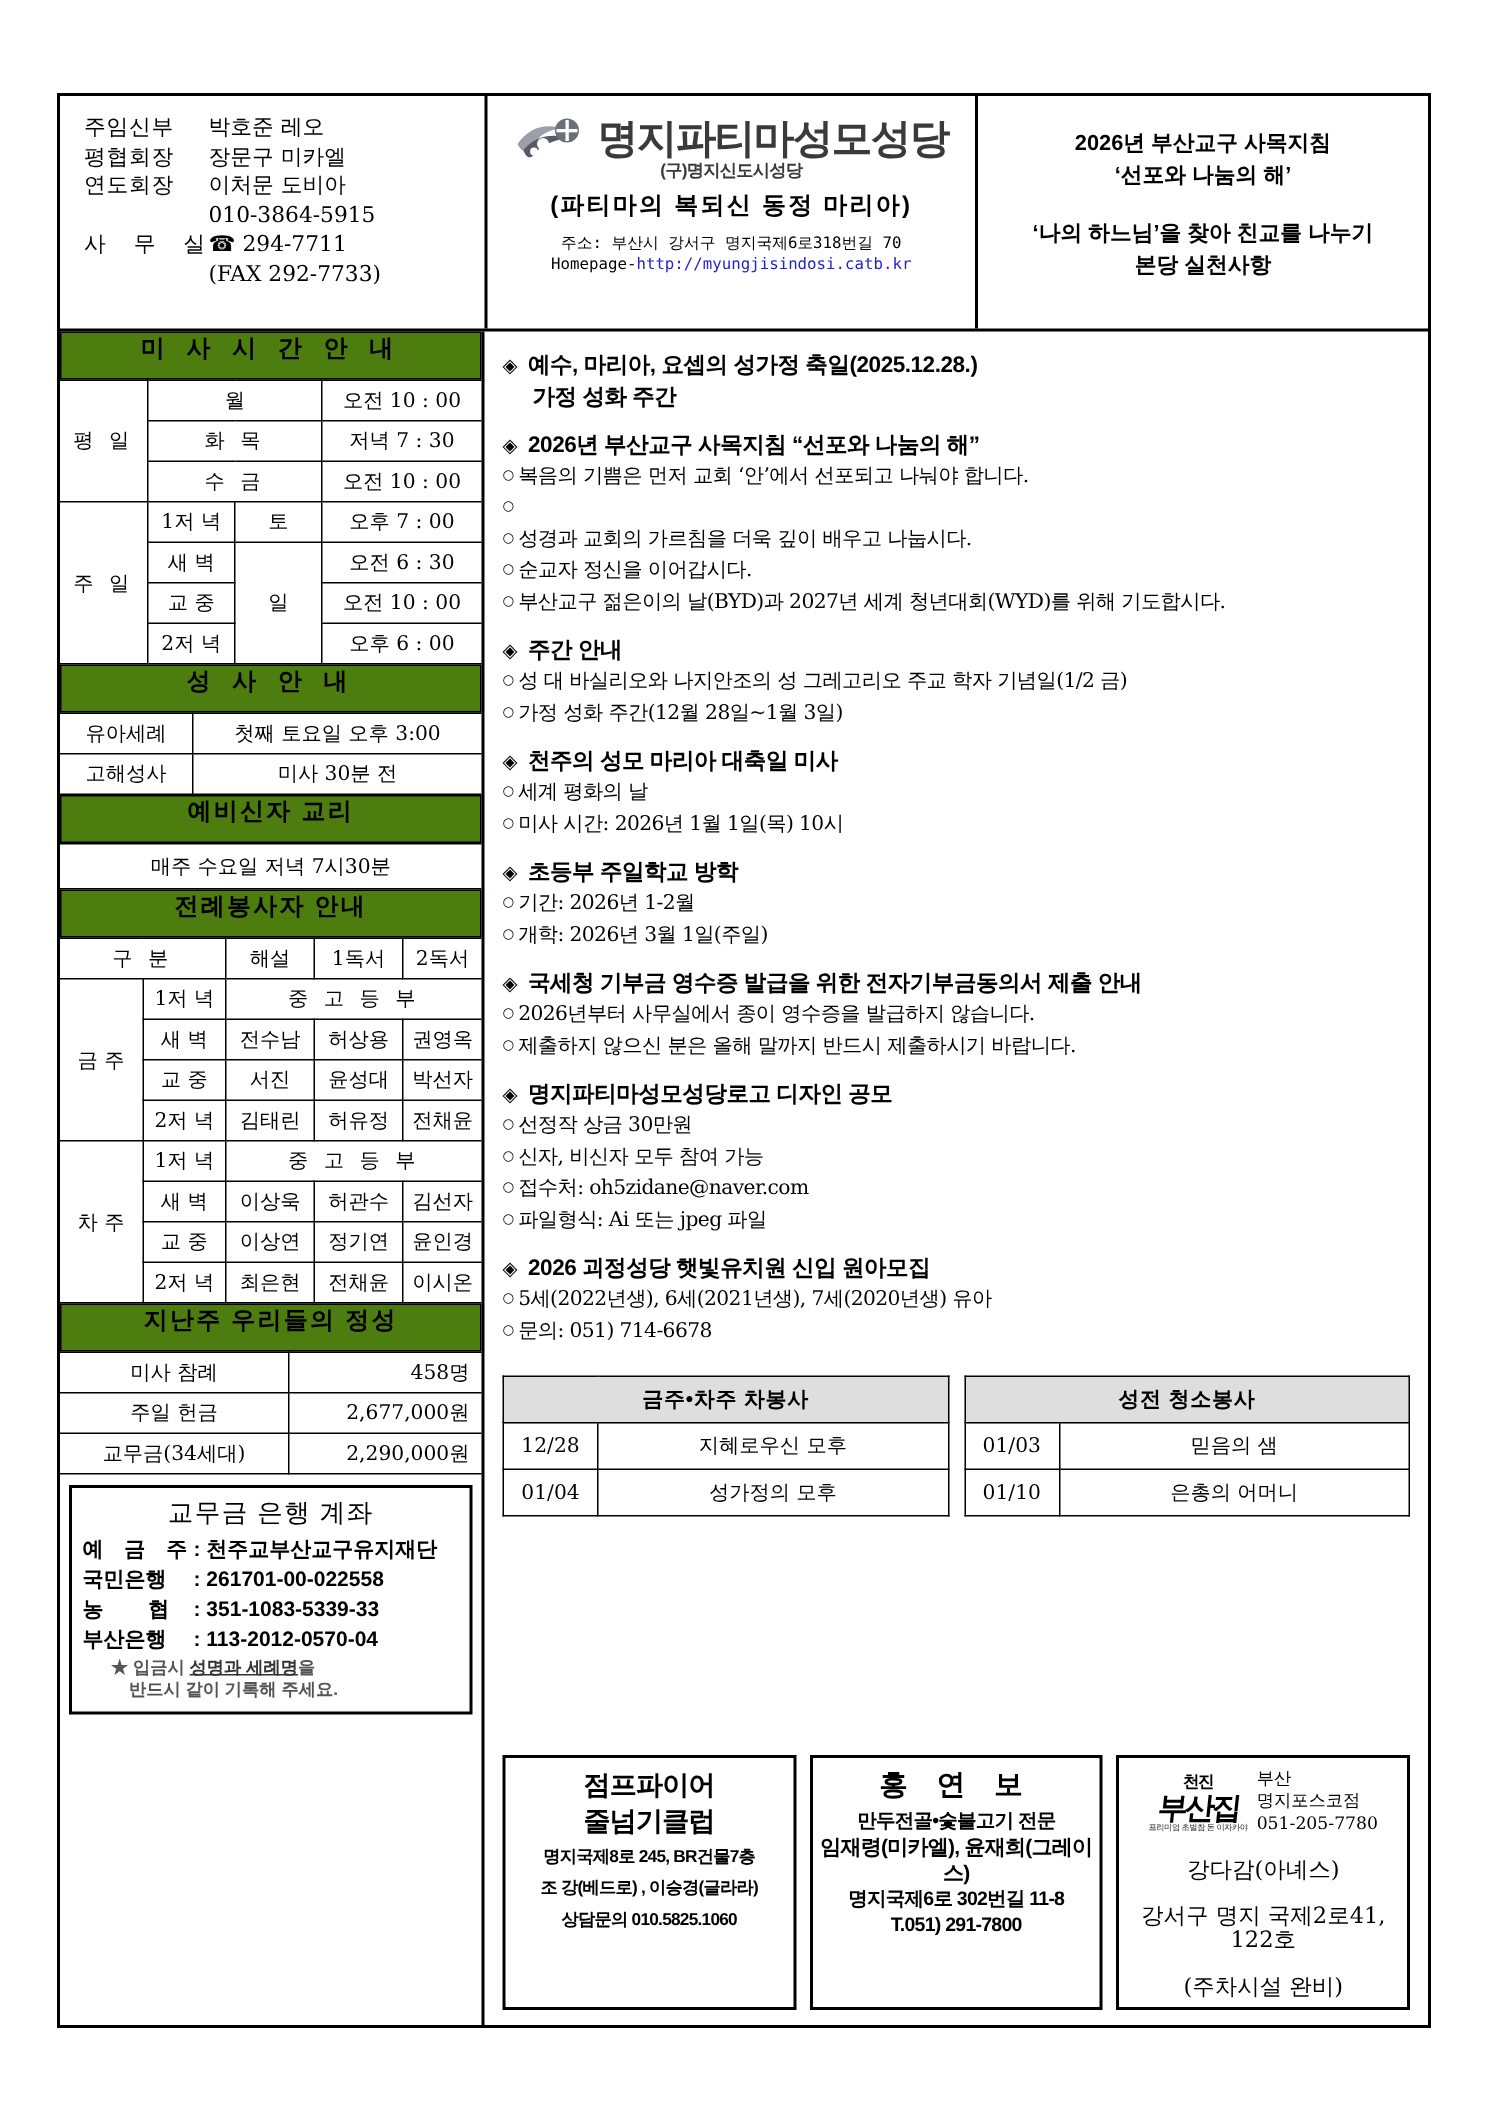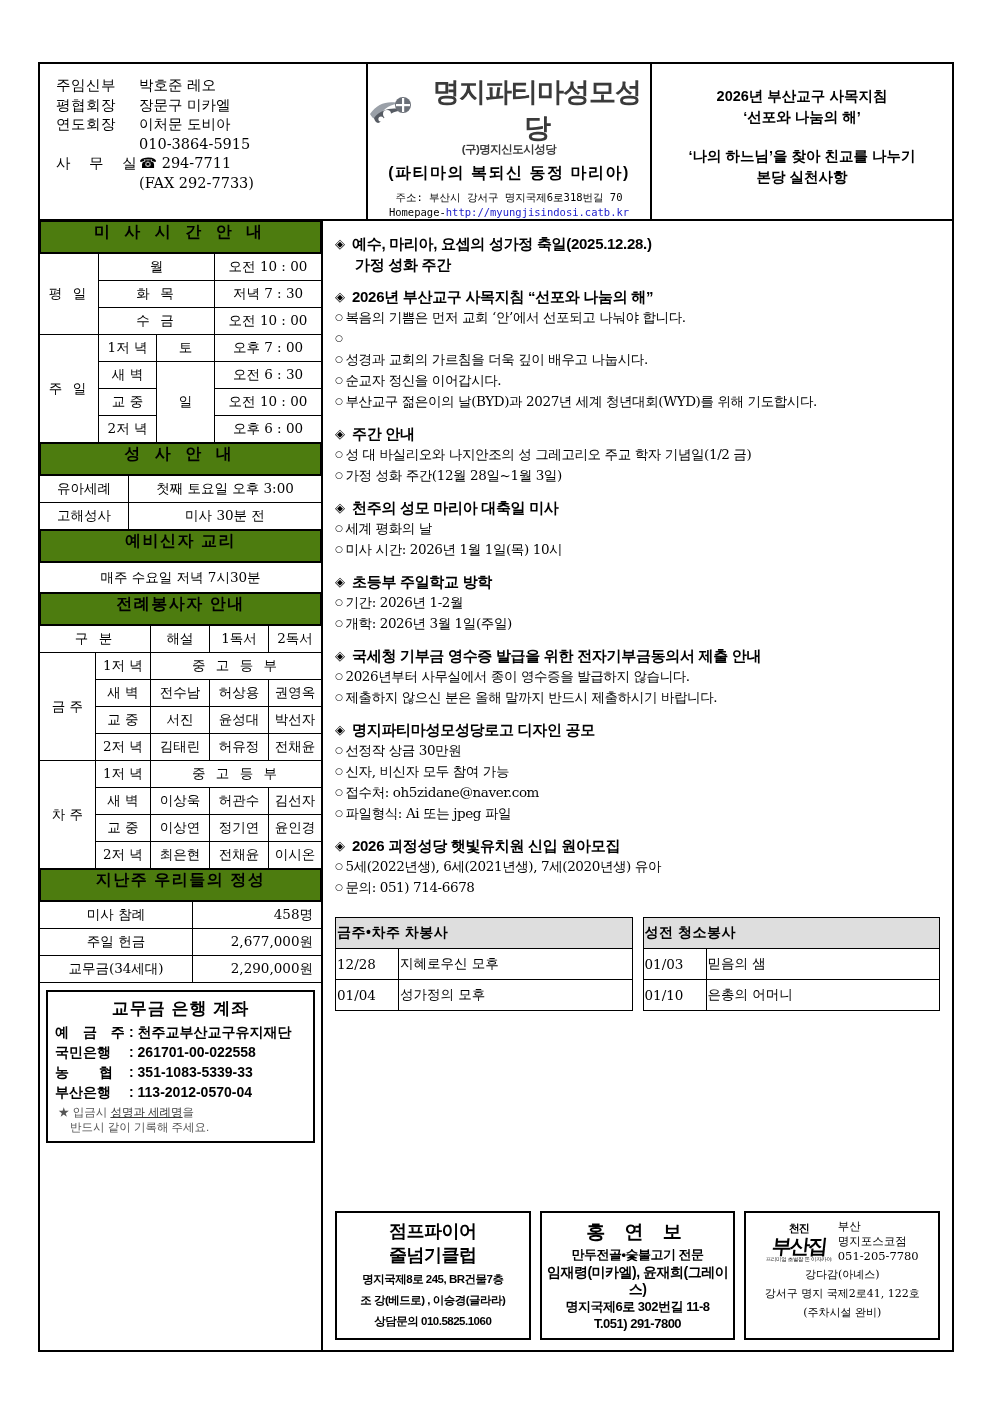--- a/index.html
+++ b/index.html
@@ -23,7 +23,7 @@
     height:155px;
   }
   .hdr-left{
-    width:326px; box-sizing:border-box;
+    width:283px; box-sizing:border-box;
     padding:12px 0 0 16px;
     font-family:"DejaVu Serif","Liberation Serif",serif;
     font-size:14.5px; line-height:19.5px;

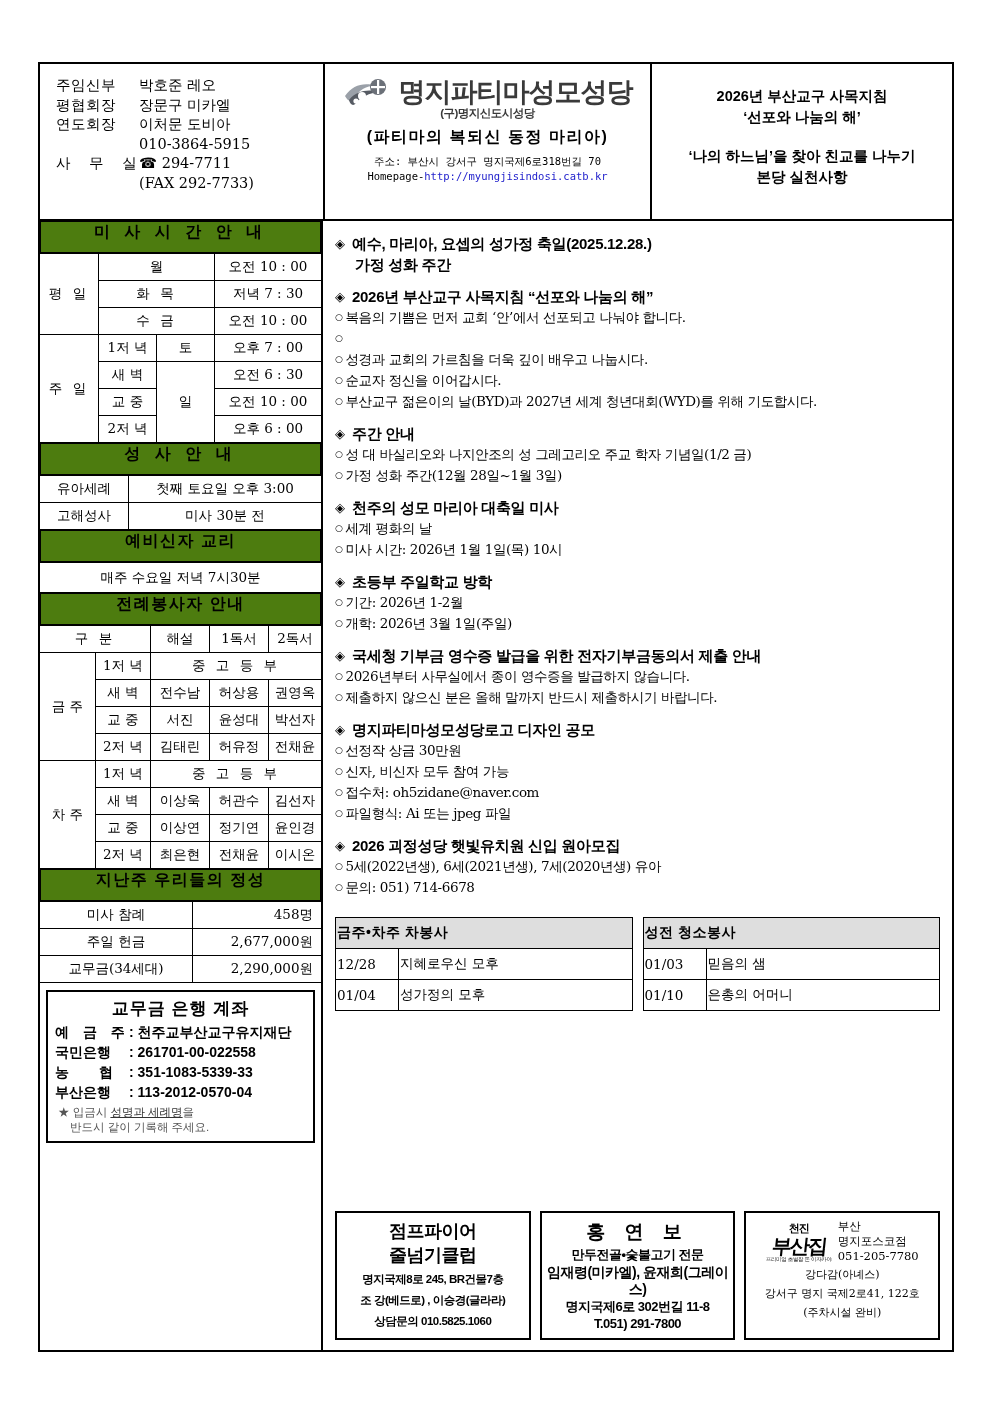--- a/index.html
+++ b/index.html
@@ -109,7 +109,7 @@
   
   .svc-wrap{display:flex;gap:10px;padding:8px 12px 0 12px;}
   .svc{flex:1;border-collapse:collapse;table-layout:fixed;}
-  .svc td,.svc th{border:1px solid #000;height:28px;text-align:left;
+  .svc td,.svc th{border:1px solid #000;height:28px;text-align:center;
     font-family:"DejaVu Serif","Liberation Serif",serif;font-size:13.5px;}
   .svc th{background:#dedede;font-family:"Liberation Sans",sans-serif;font-weight:bold;font-size:14px;letter-spacing:0.5px;}
   

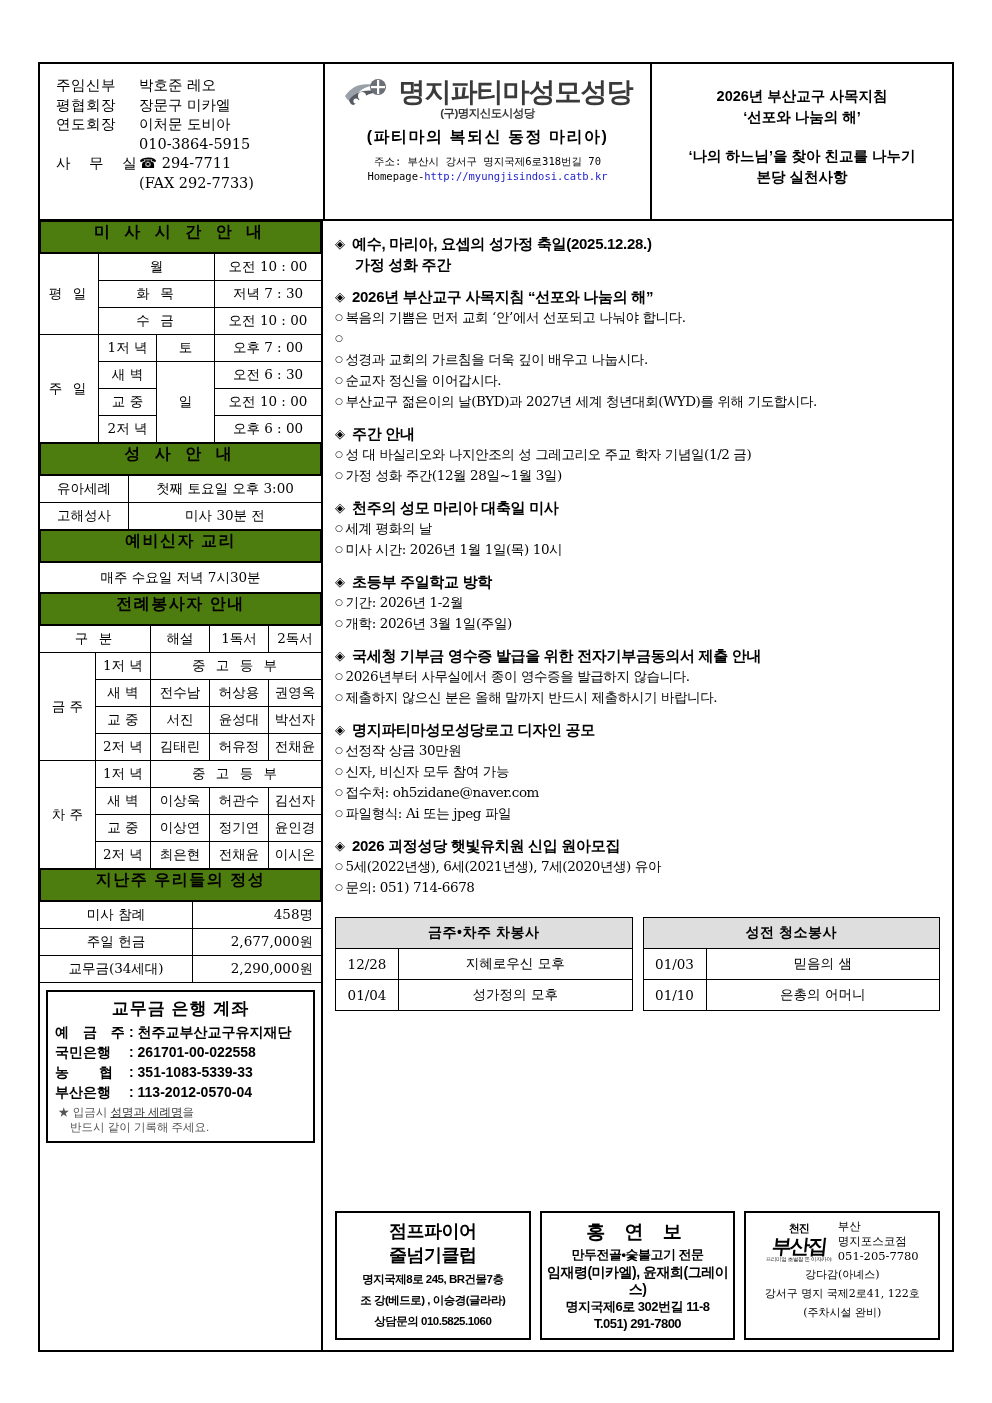--- a/index.html
+++ b/index.html
@@ -83,7 +83,7 @@
     box-sizing:border-box; padding:5px 0 6px 0;
     font-family:"Liberation Sans",sans-serif;
   }
-  .bank-t{text-align:center;font-size:17px;font-weight:bold;letter-spacing:1px;margin-bottom:2px;}
+  .bank-t{text-align:center;font-size:17px;font-weight:normal;letter-spacing:1px;margin-bottom:2px;}
   .bank-r{font-size:14px;font-weight:bold;padding-left:7px;line-height:20px;white-space:nowrap;}
   .bank-r .bk{display:inline-block;width:74px;}
   .bank-r .bk.s1{letter-spacing:5px;}

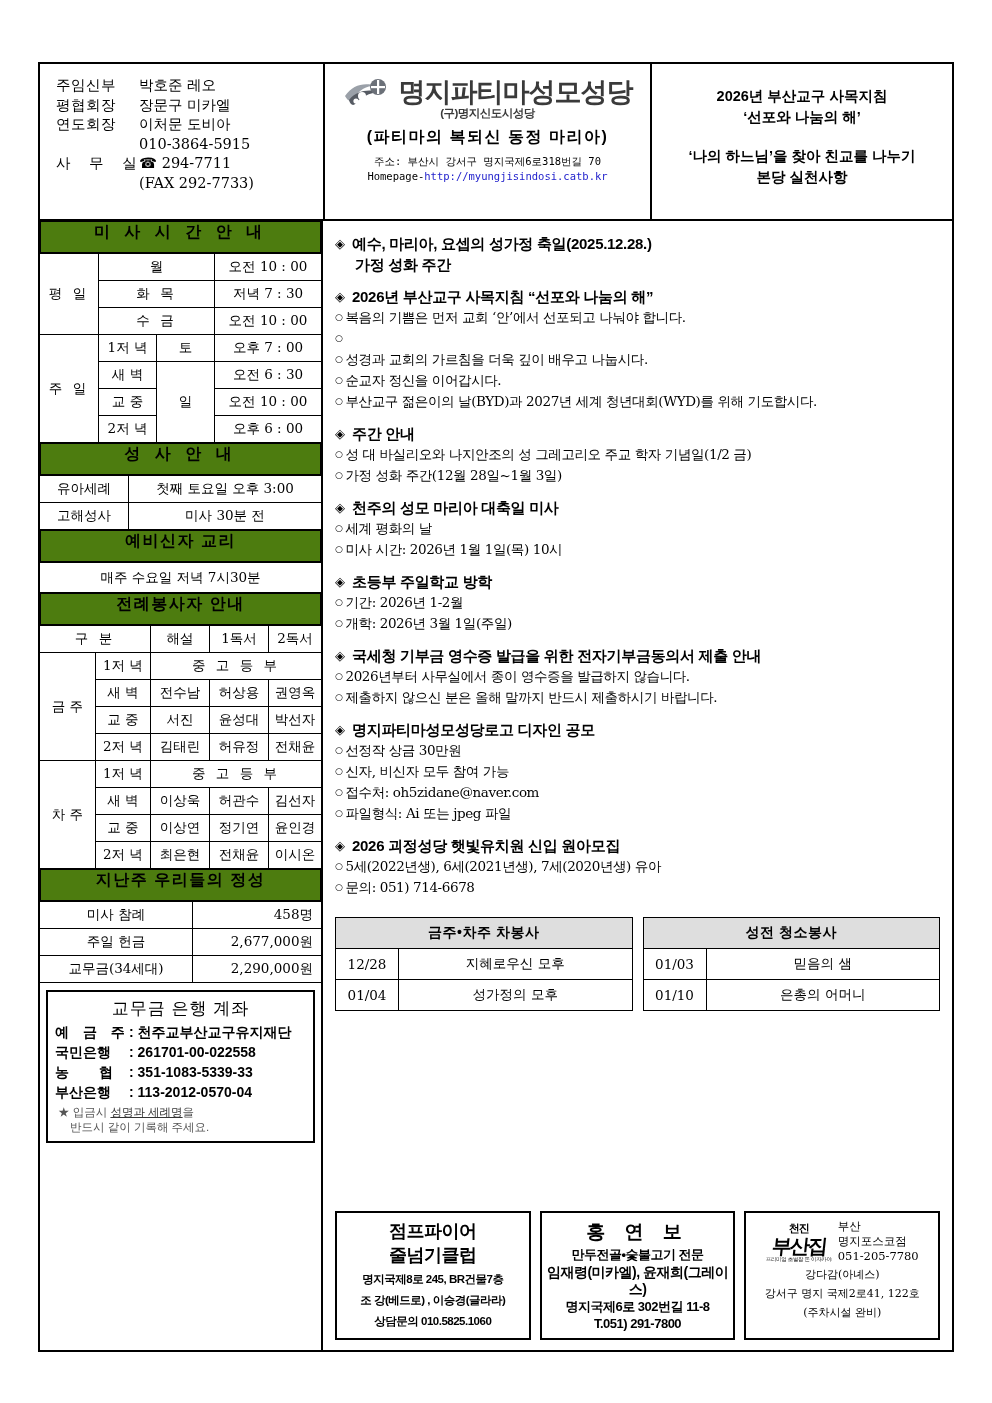--- a/index.html
+++ b/index.html
@@ -88,7 +88,7 @@
   .bank-r .bk{display:inline-block;width:74px;}
   .bank-r .bk.s1{letter-spacing:5px;}
   .bank-r .bk.s2{letter-spacing:13px;}
-  .bank-note{font-size:11.5px;font-weight:normal;color:#555;padding-left:10px;line-height:15px;margin-top:3px;}
+  .bank-note{font-size:11.5px;font-weight:bold;color:#555;padding-left:26px;line-height:15px;margin-top:3px;}
   .bank-note u{text-decoration:underline;color:#333;}
   
   .ann{padding:12px 10px 0 12px;}

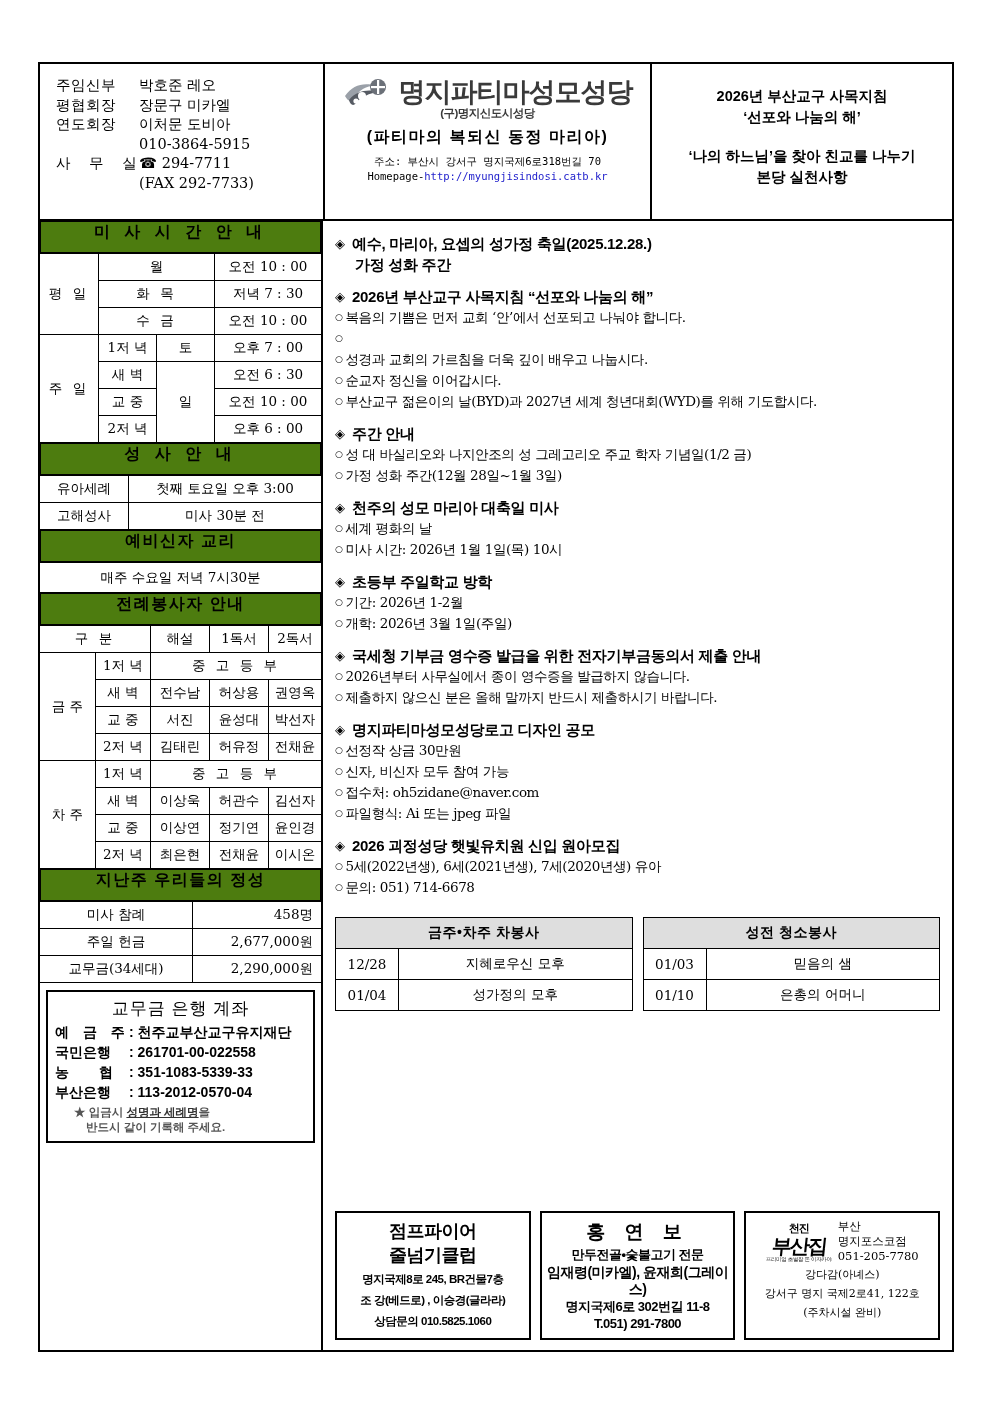--- a/index.html
+++ b/index.html
@@ -133,7 +133,7 @@
   .ad3-logo .l3{font-size:5.5px;letter-spacing:-0.3px;color:#222;}
   .ad3-info{font-size:11.5px;line-height:15px;text-align:left;
       font-family:"DejaVu Serif","Liberation Serif",serif;}
-  .ad3-bot{font-size:11px;line-height:16px;margin-top:3px;
+  .ad3-bot{font-size:15px;line-height:16px;margin-top:15px;
       font-family:"DejaVu Serif","Liberation Serif",serif;}
   .spacer{flex:1;}
 </style>

